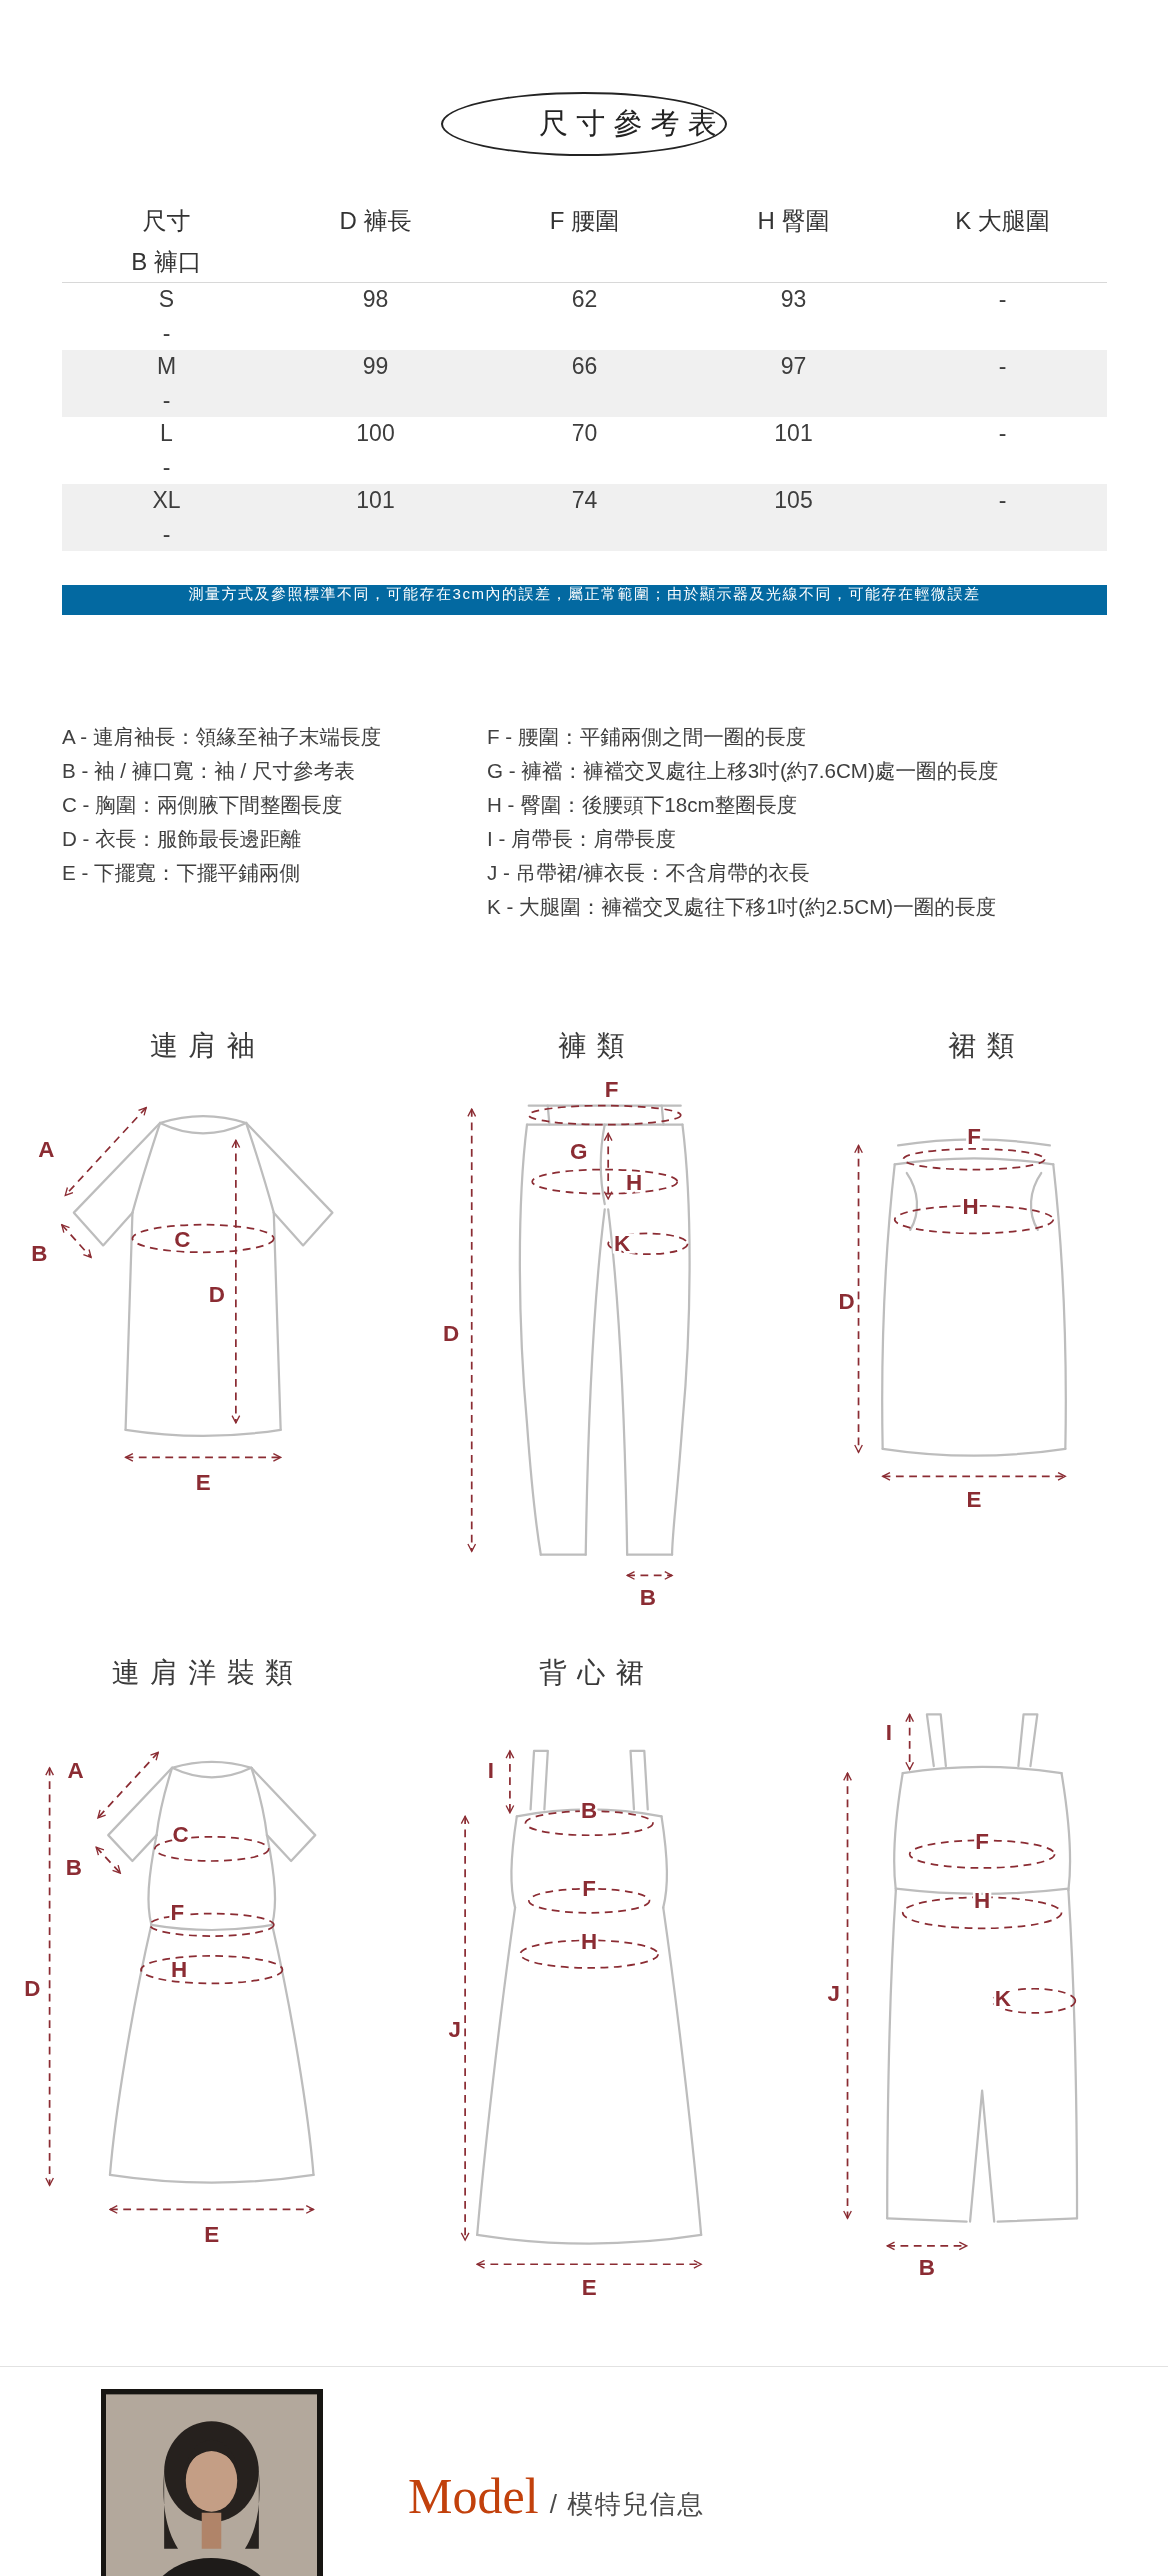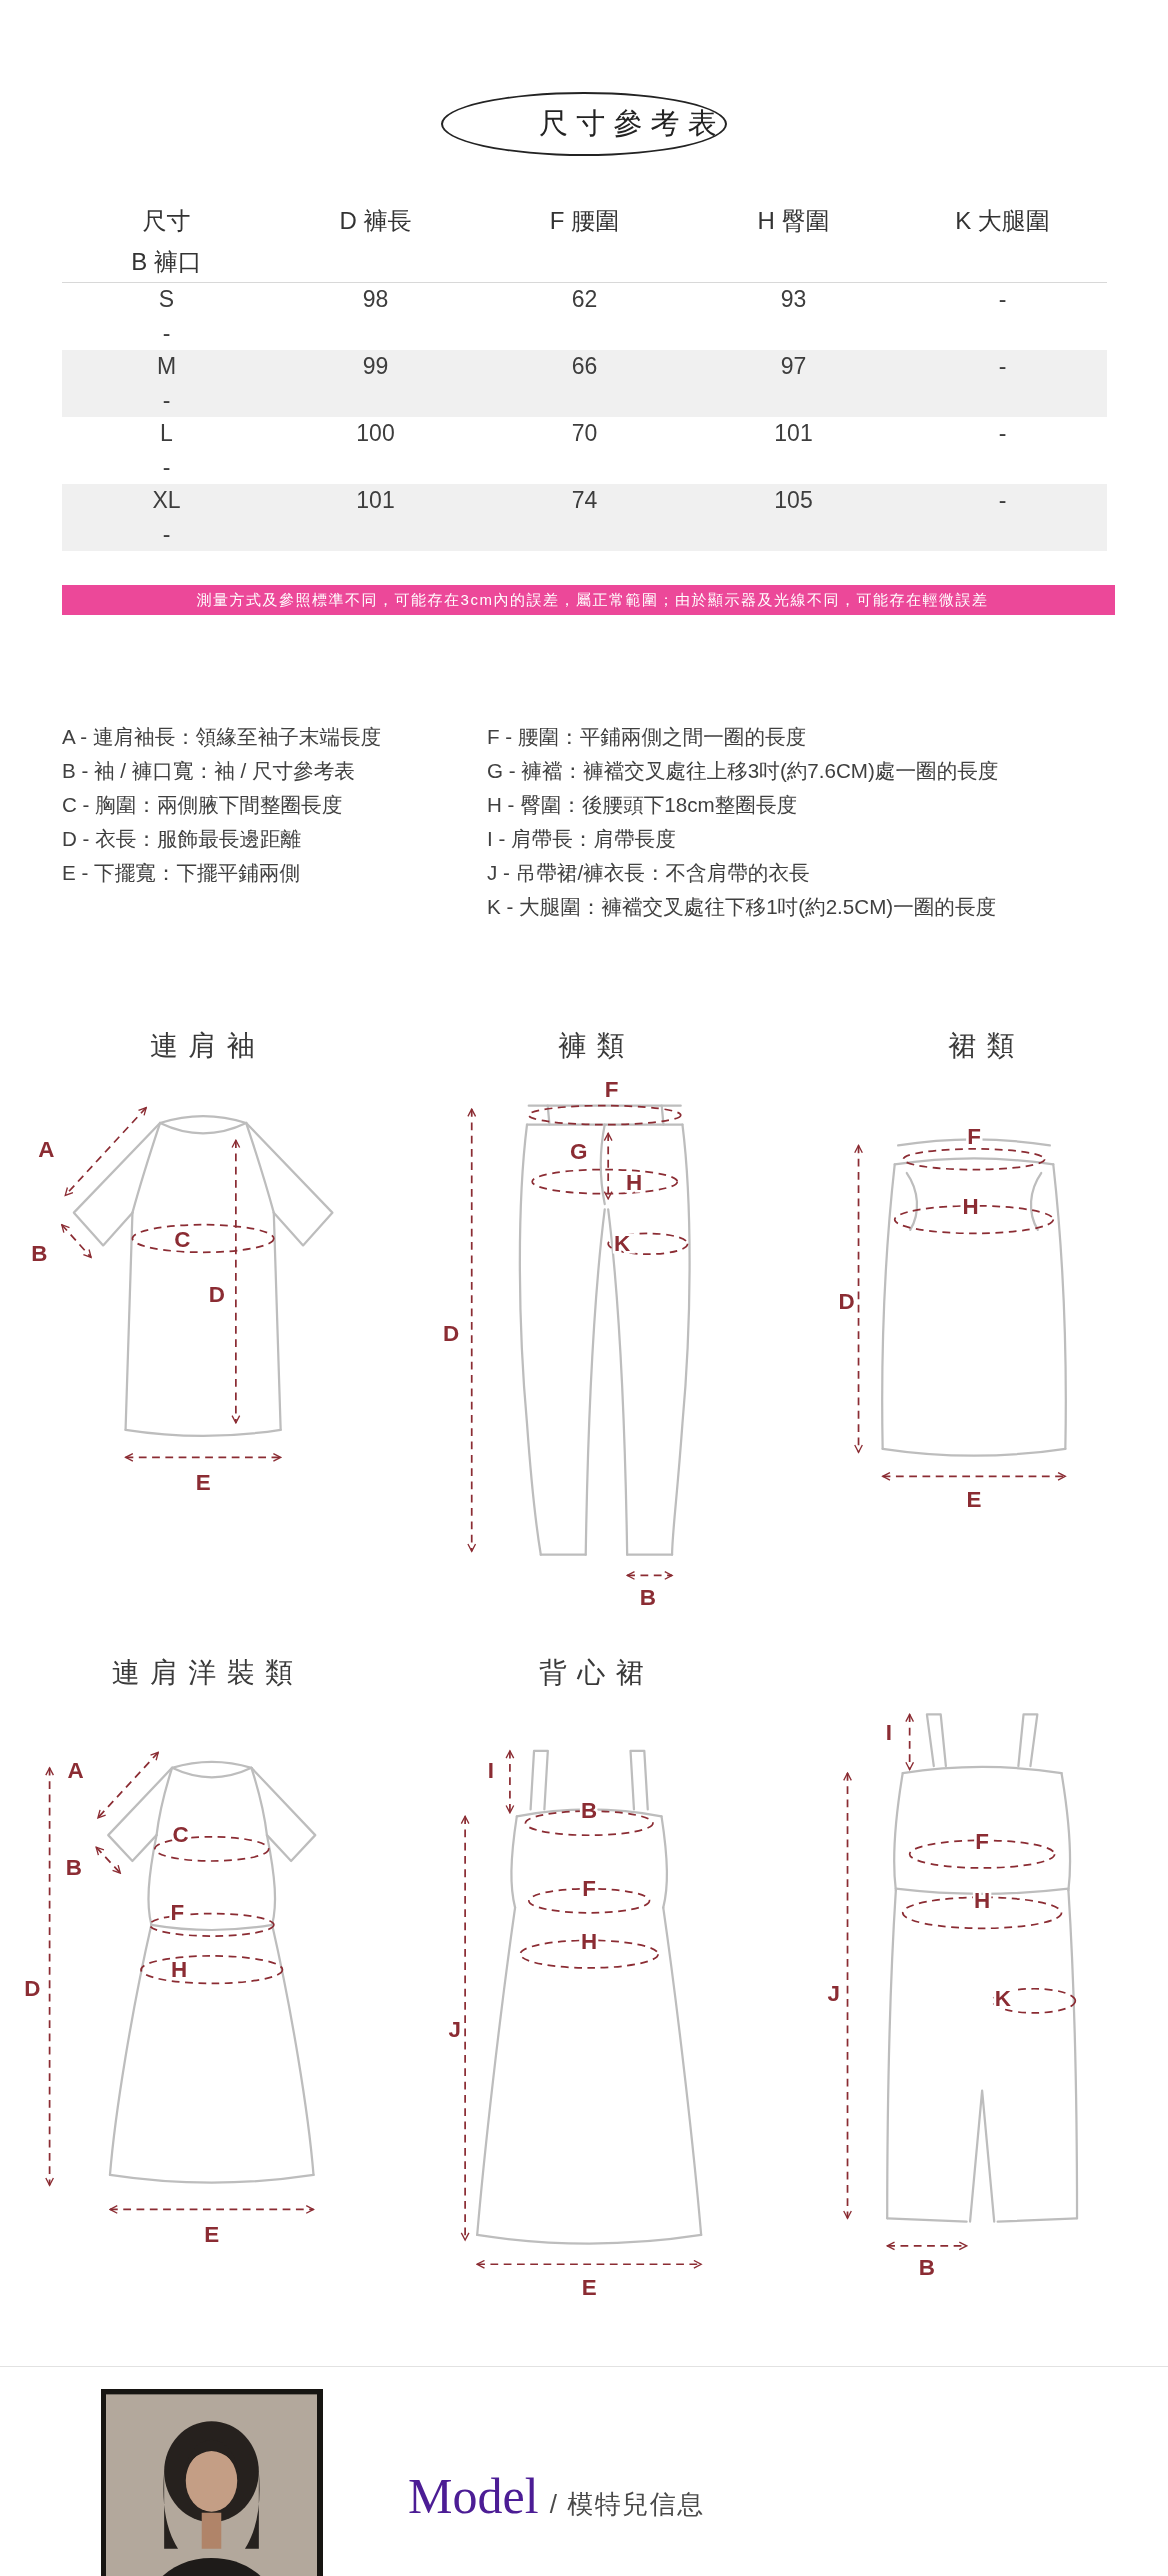--- a/index.html
+++ b/index.html
@@ -22,8 +22,8 @@
   .trow.alt{background:#f0f0f0;}
   
   .notice{
-    position:absolute;top:585px;left:62px;width:1045px;height:30px;background:#ec4899;
-    display:flex;align-items:center;justify-content:center;padding-left:8px;
+    position:absolute;top:585px;left:62px;width:1045px;height:30px;background:#0369a1;
+    display:flex;align-items:flex-start;justify-content:center;
   }
   .notice span{color:#ffffff;font-size:15px;letter-spacing:1.5px;}
   

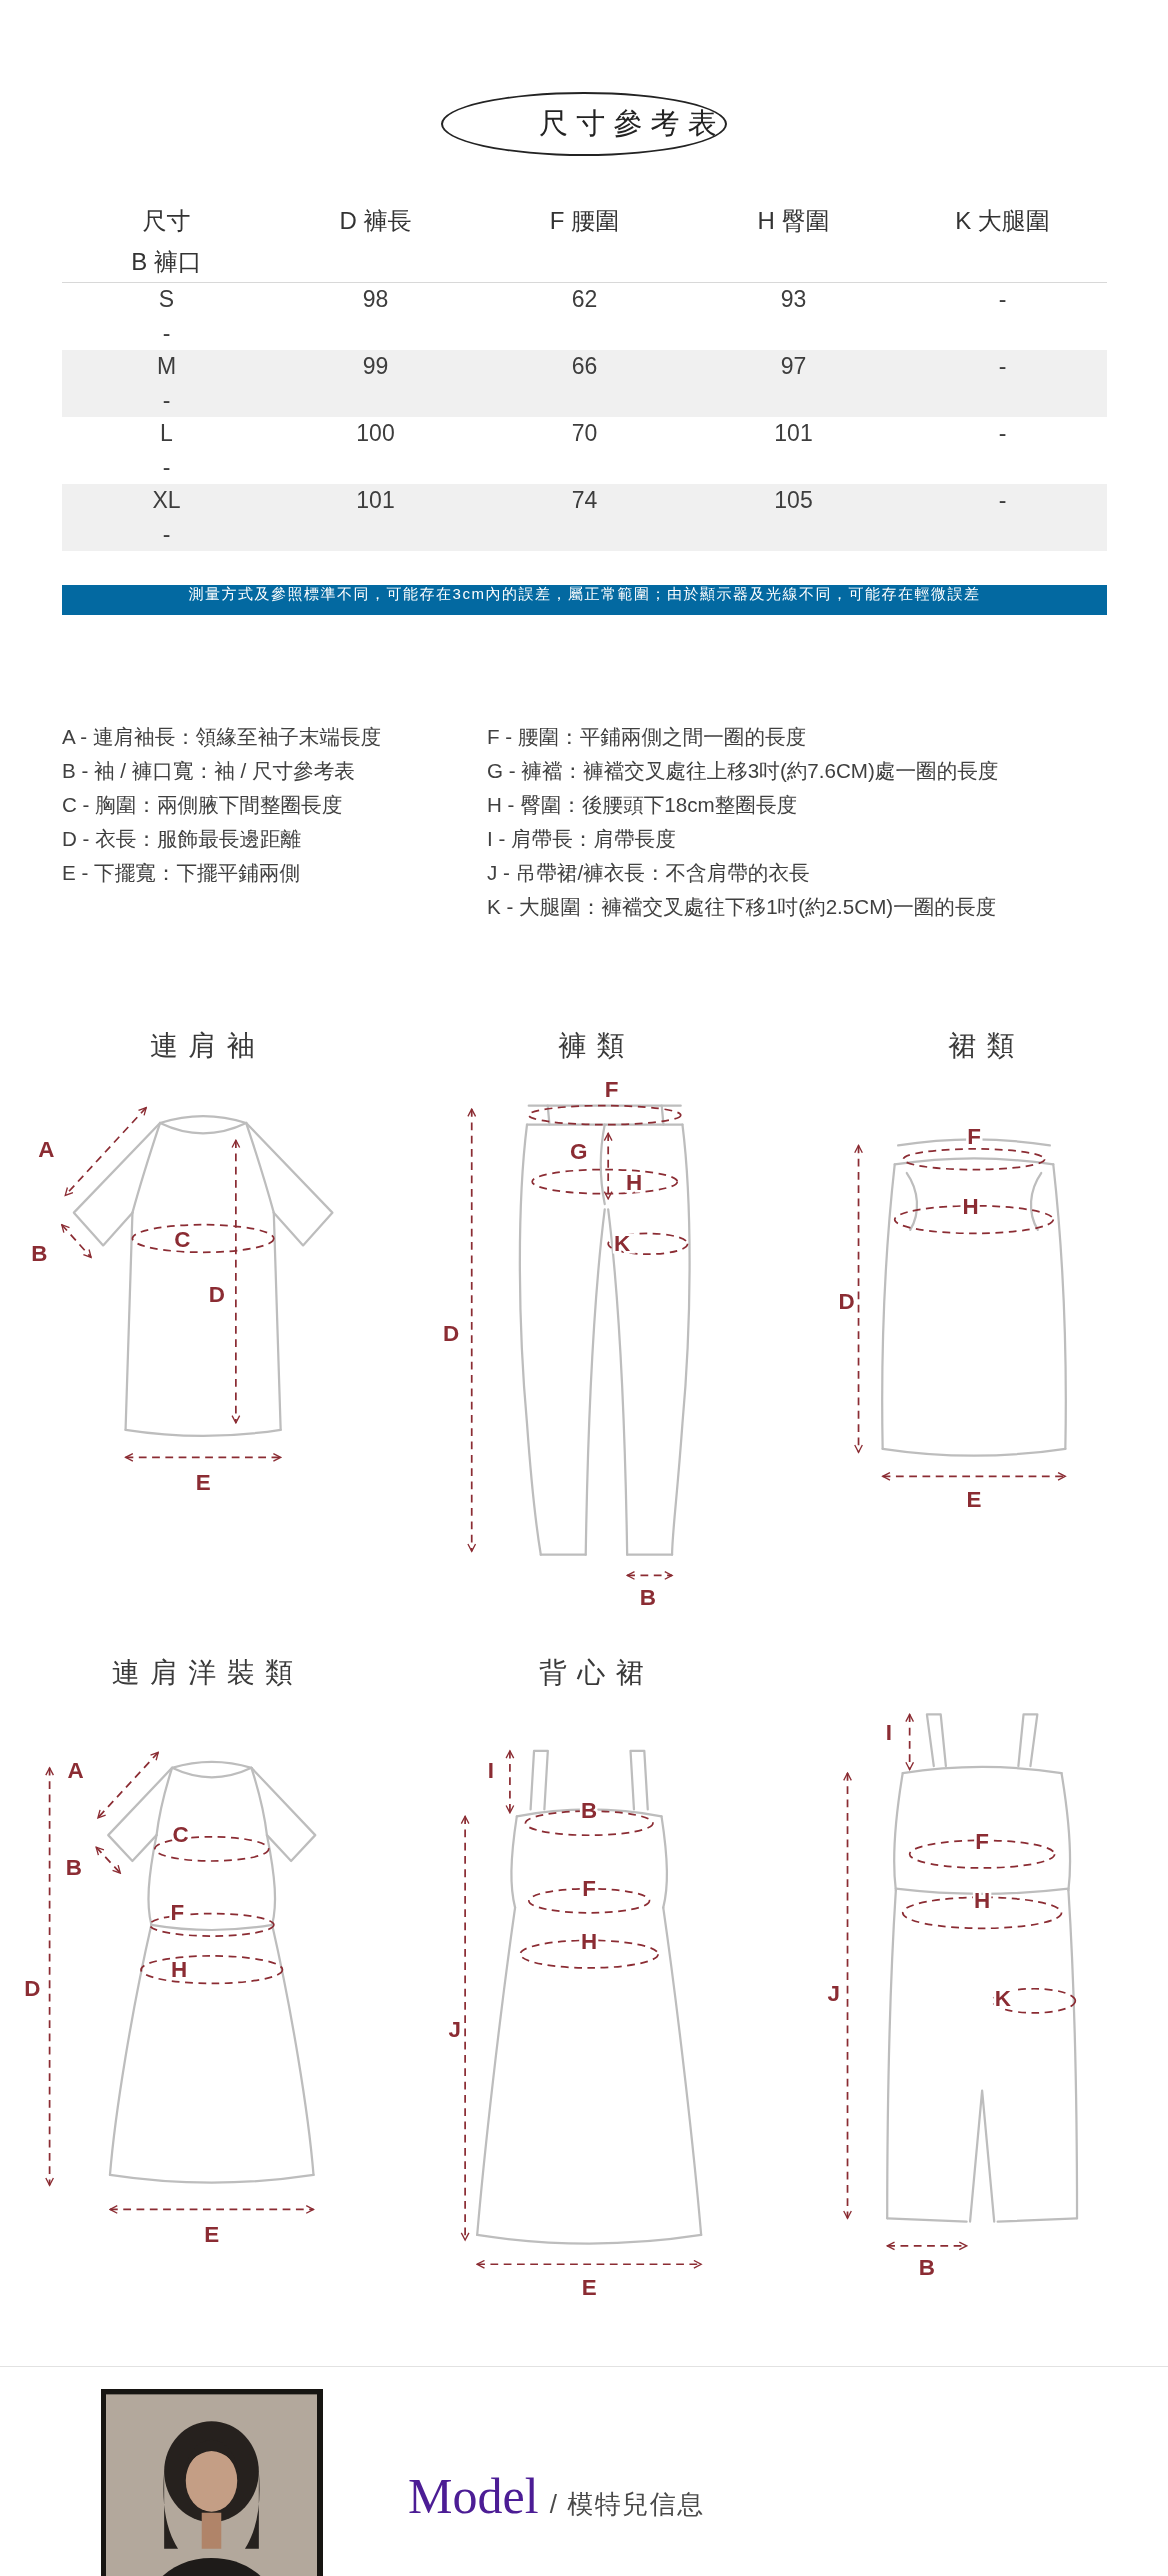--- a/index.html
+++ b/index.html
@@ -61,7 +61,7 @@
   }
   .photo svg{display:block;}
   .model-heading{position:absolute;left:408px;top:101px;display:flex;align-items:baseline;gap:11.3px;}
-  .mh-main{font-family:"Liberation Serif","DejaVu Serif",serif;font-size:50px;color:#4c1d95;}
+  .mh-main{font-family:"Liberation Serif","DejaVu Serif",serif;font-size:50px;color:#c2410c;}
   .mh-sub{font-size:26px;color:#4a4a4a;letter-spacing:1.5px;}
 </style>
 </head>

